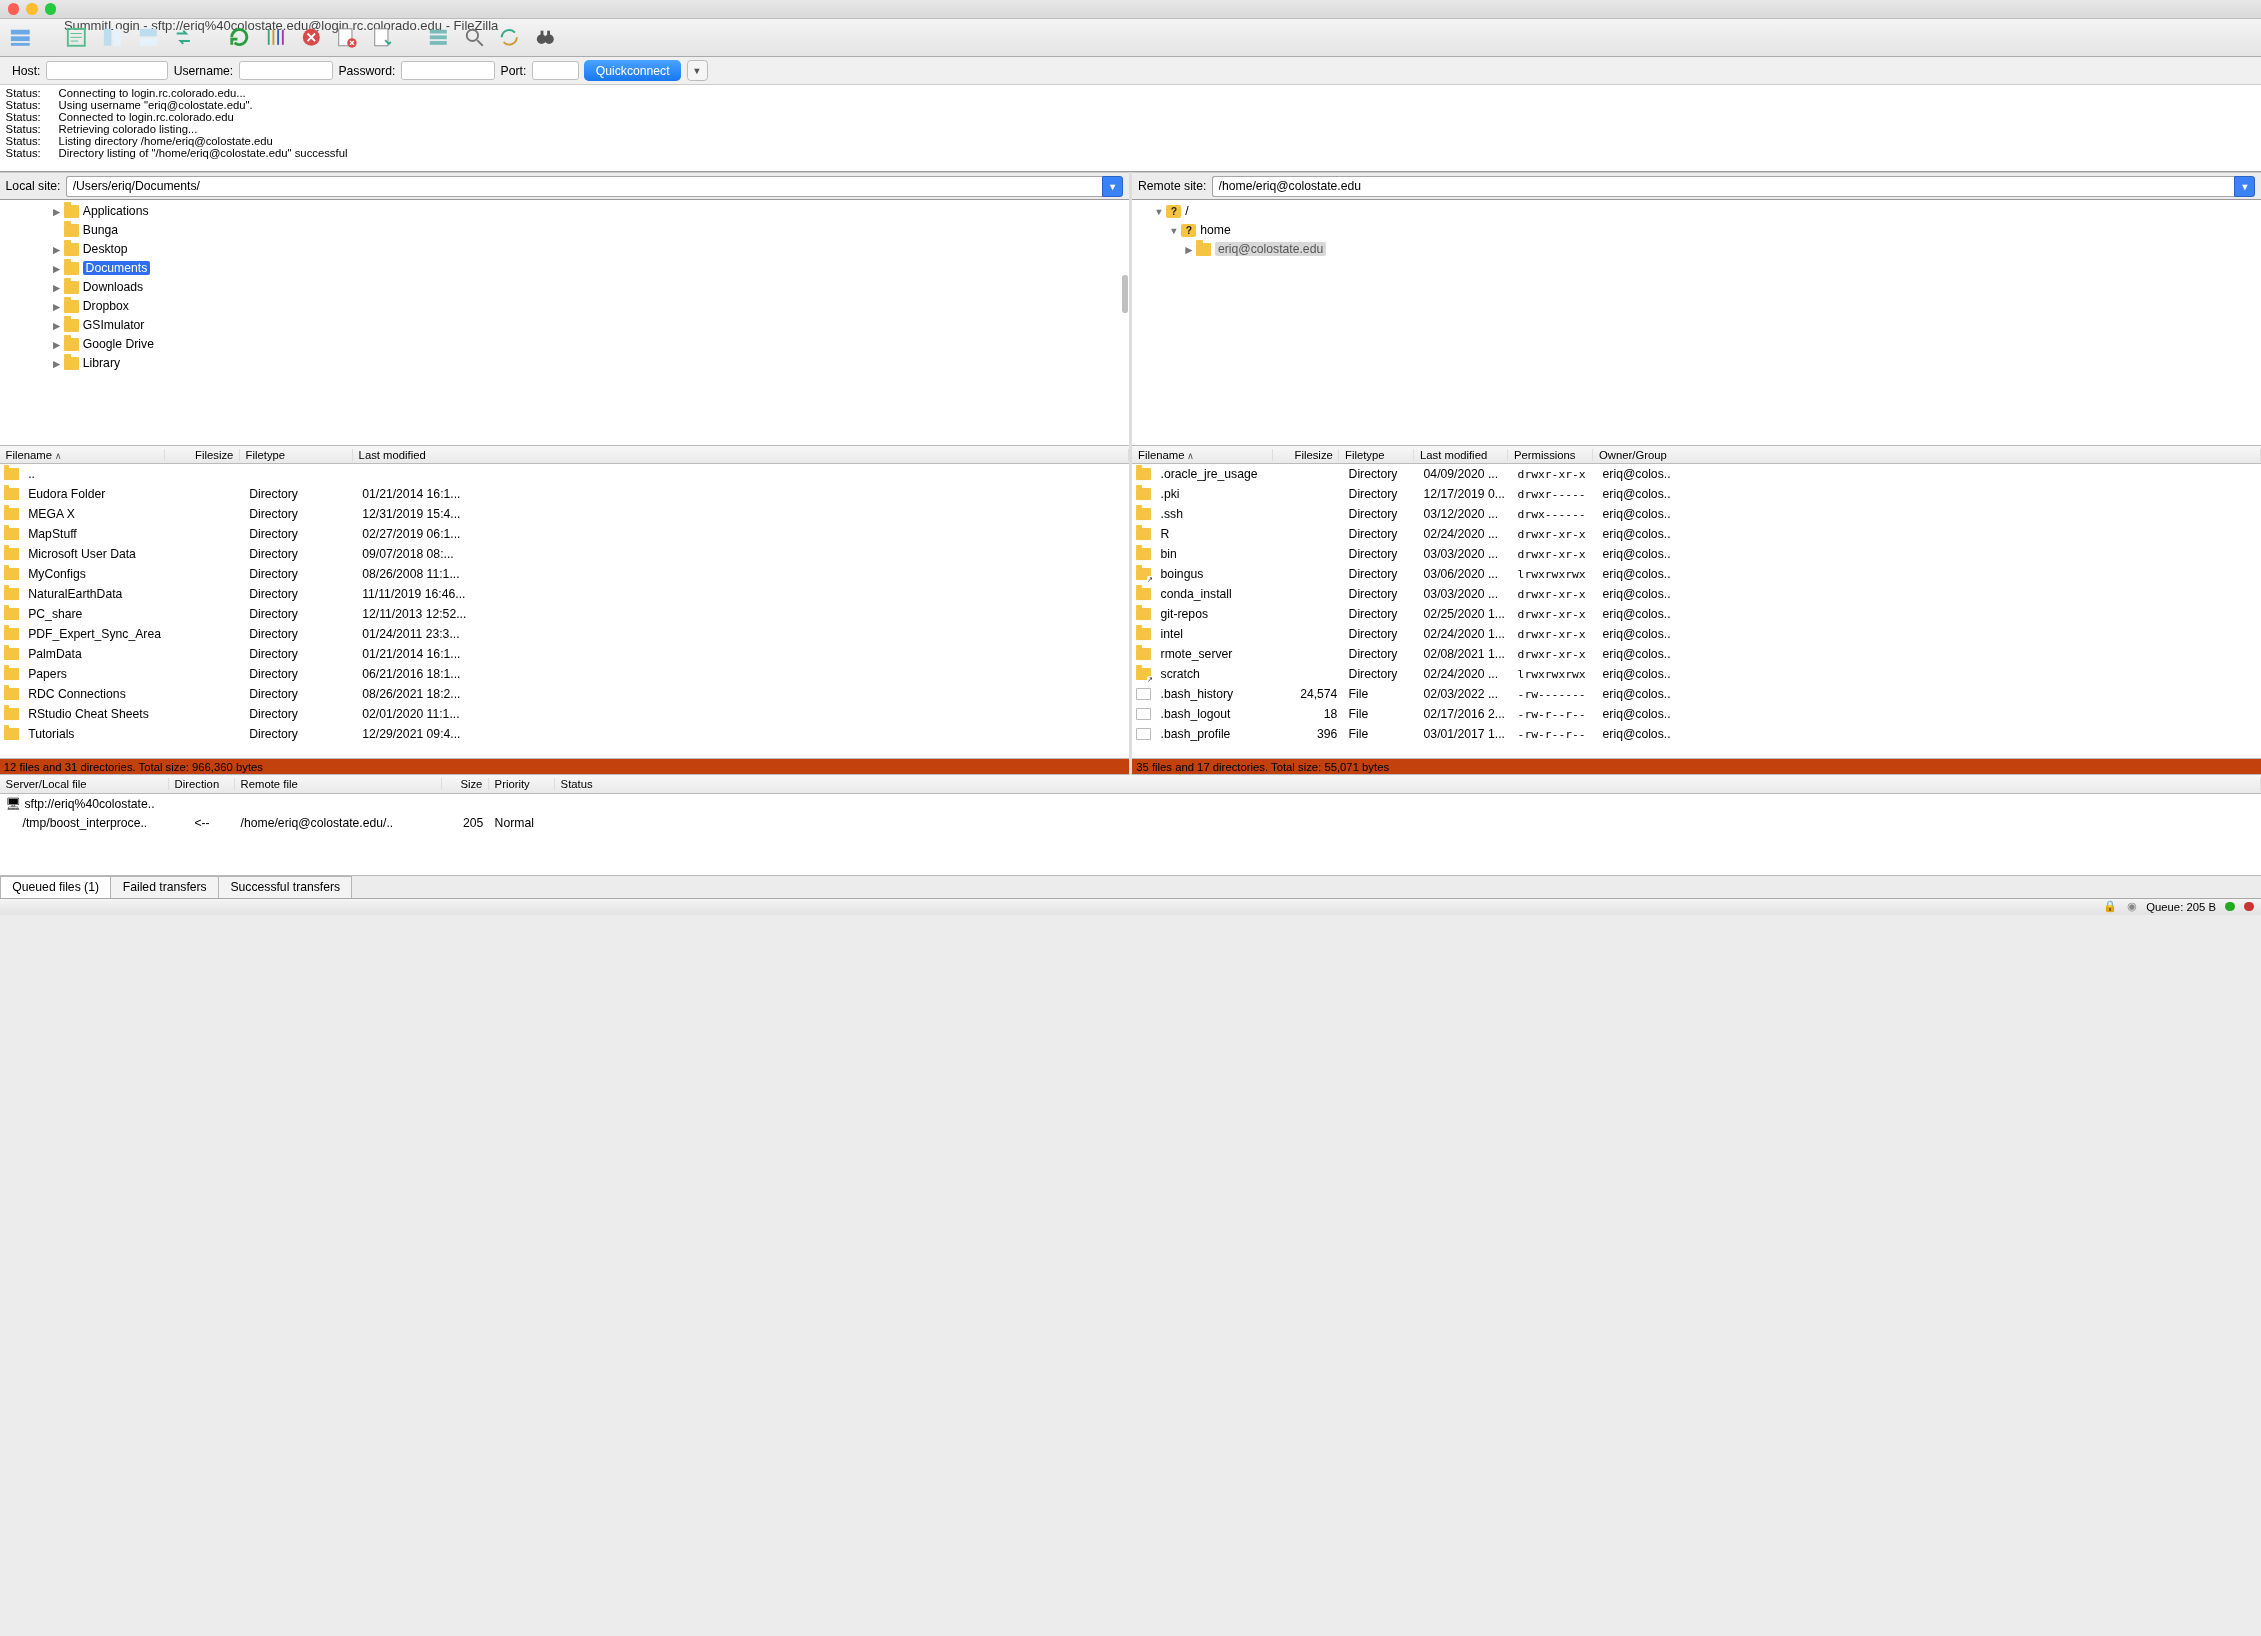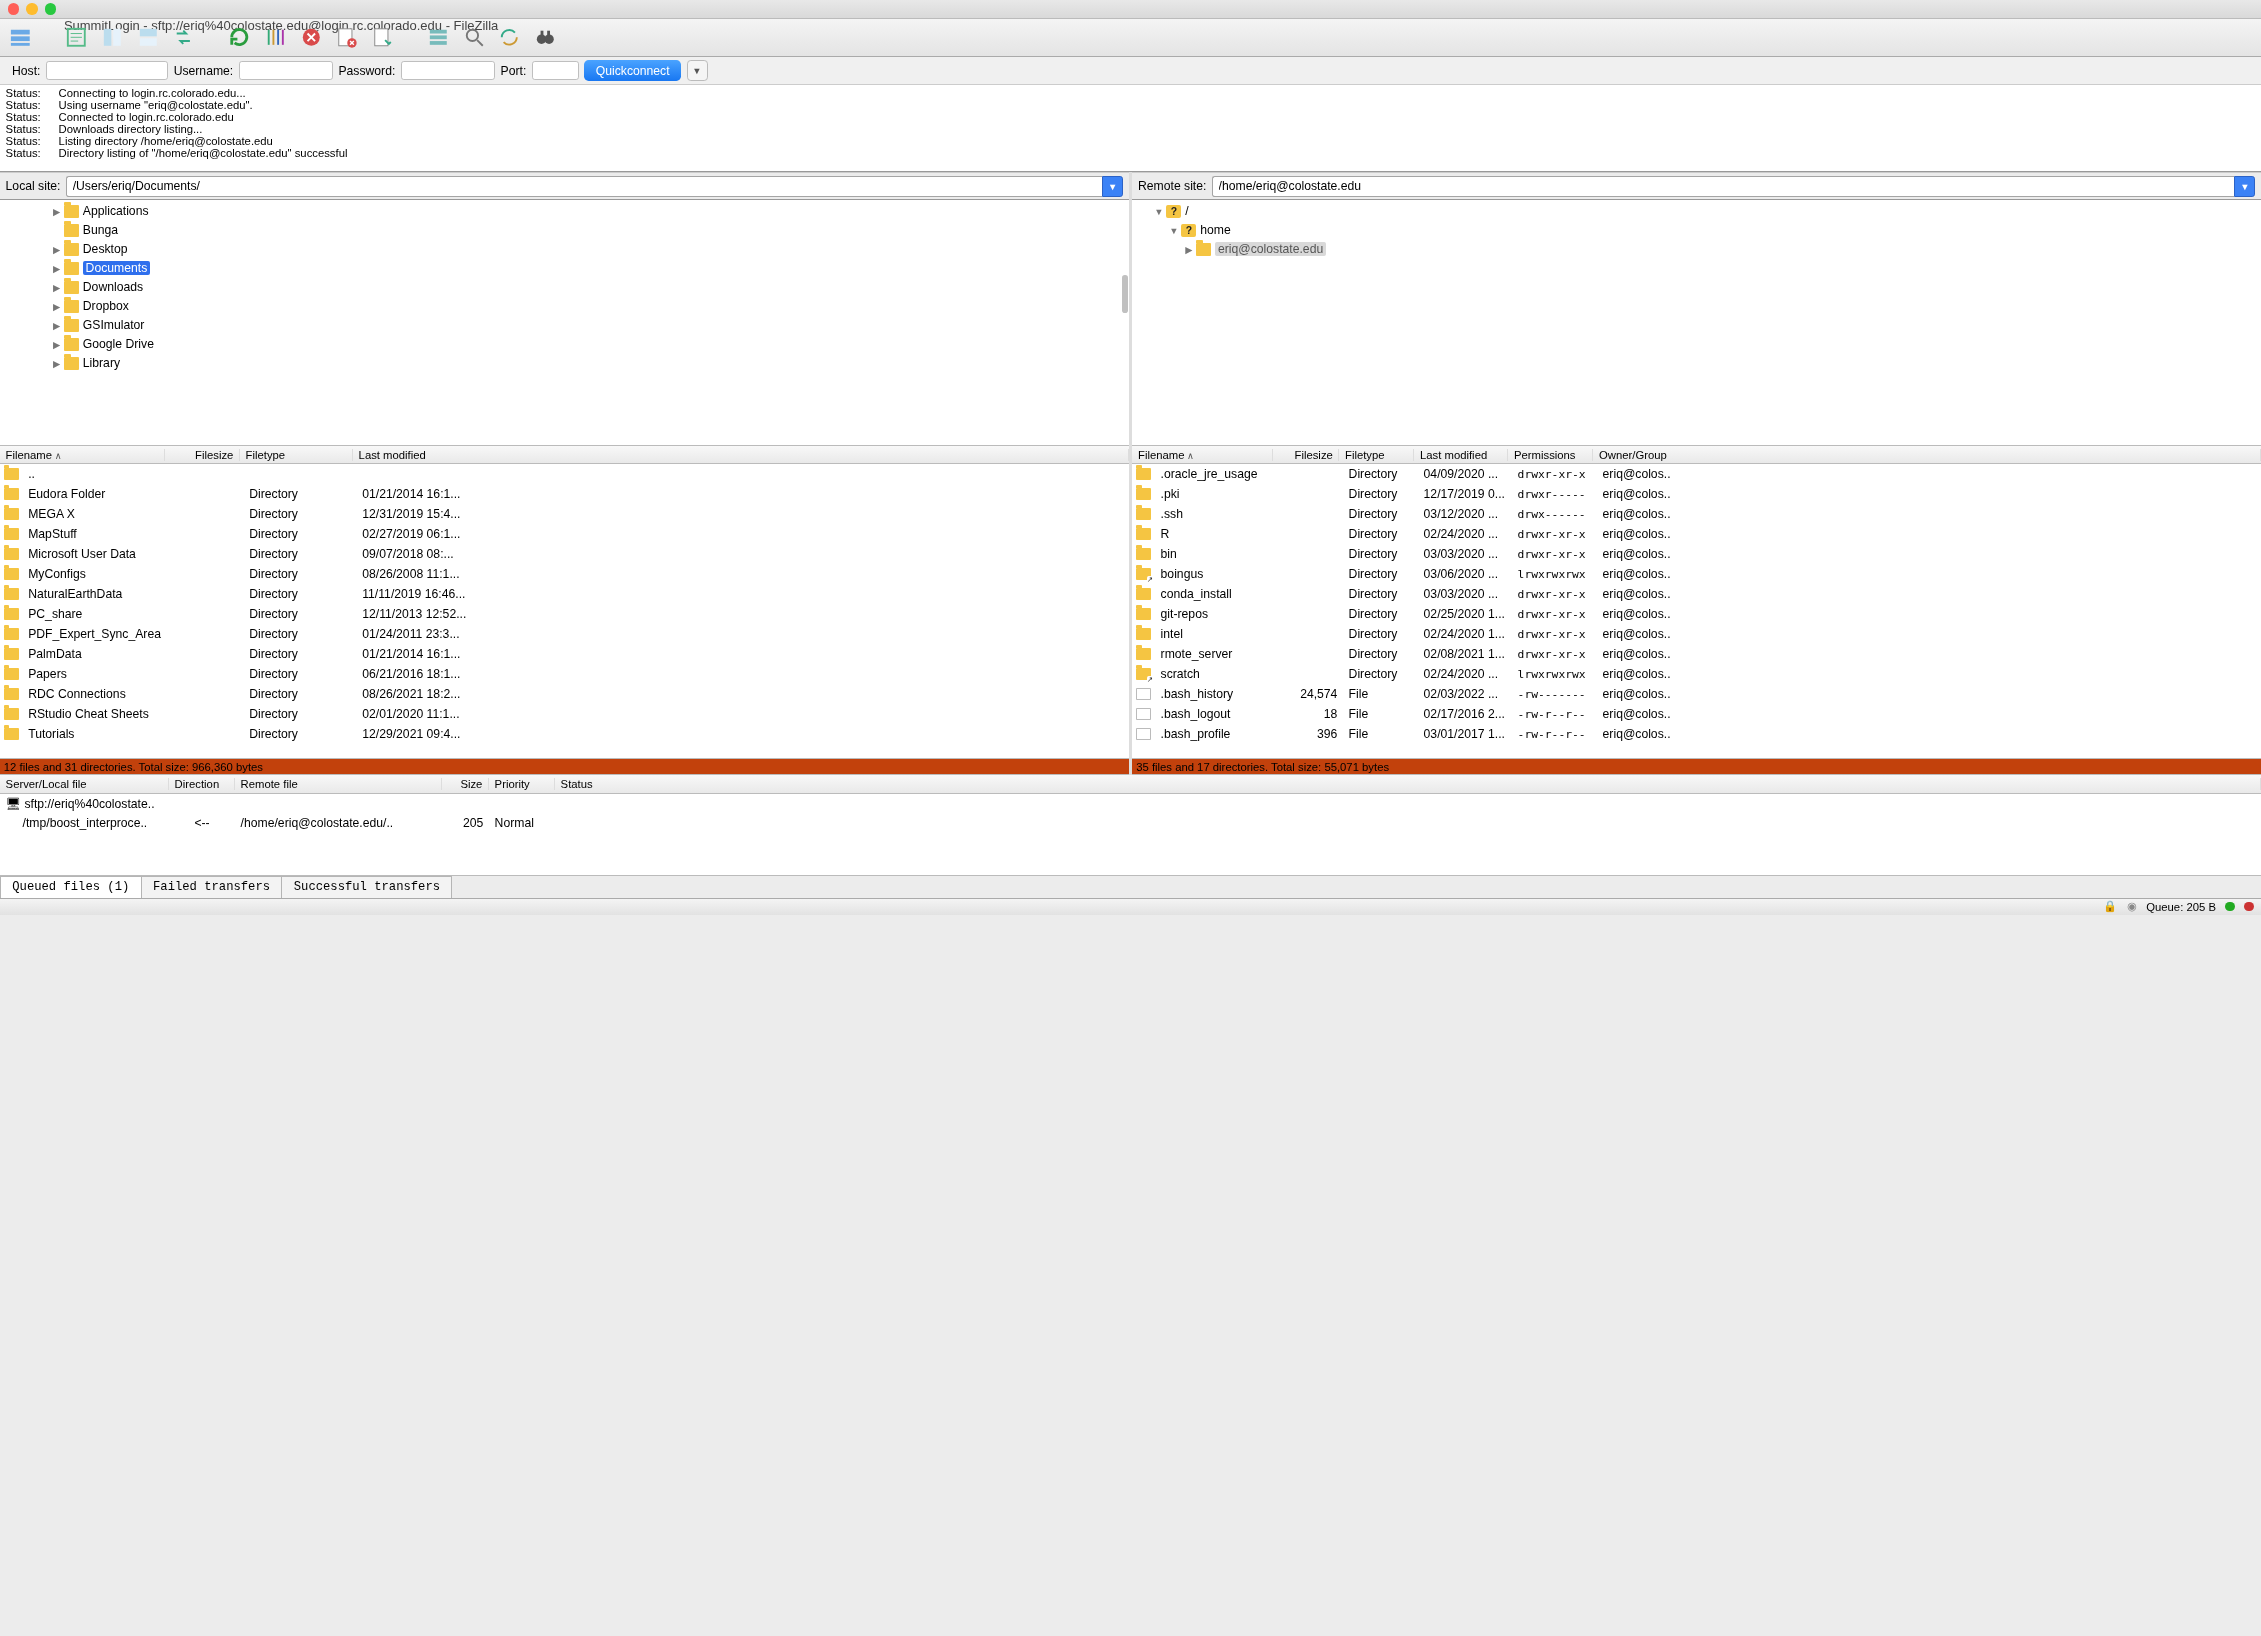--- a/index.html
+++ b/index.html
@@ -206,7 +206,7 @@
     </div>
     <div class="row">
       <span class="lab">Status:</span>
-      <span>Downloads directory listing...</span>
+      <span>Retrieving colorado listing...</span>
     </div>
     <div class="row">
       <span class="lab">Status:</span>

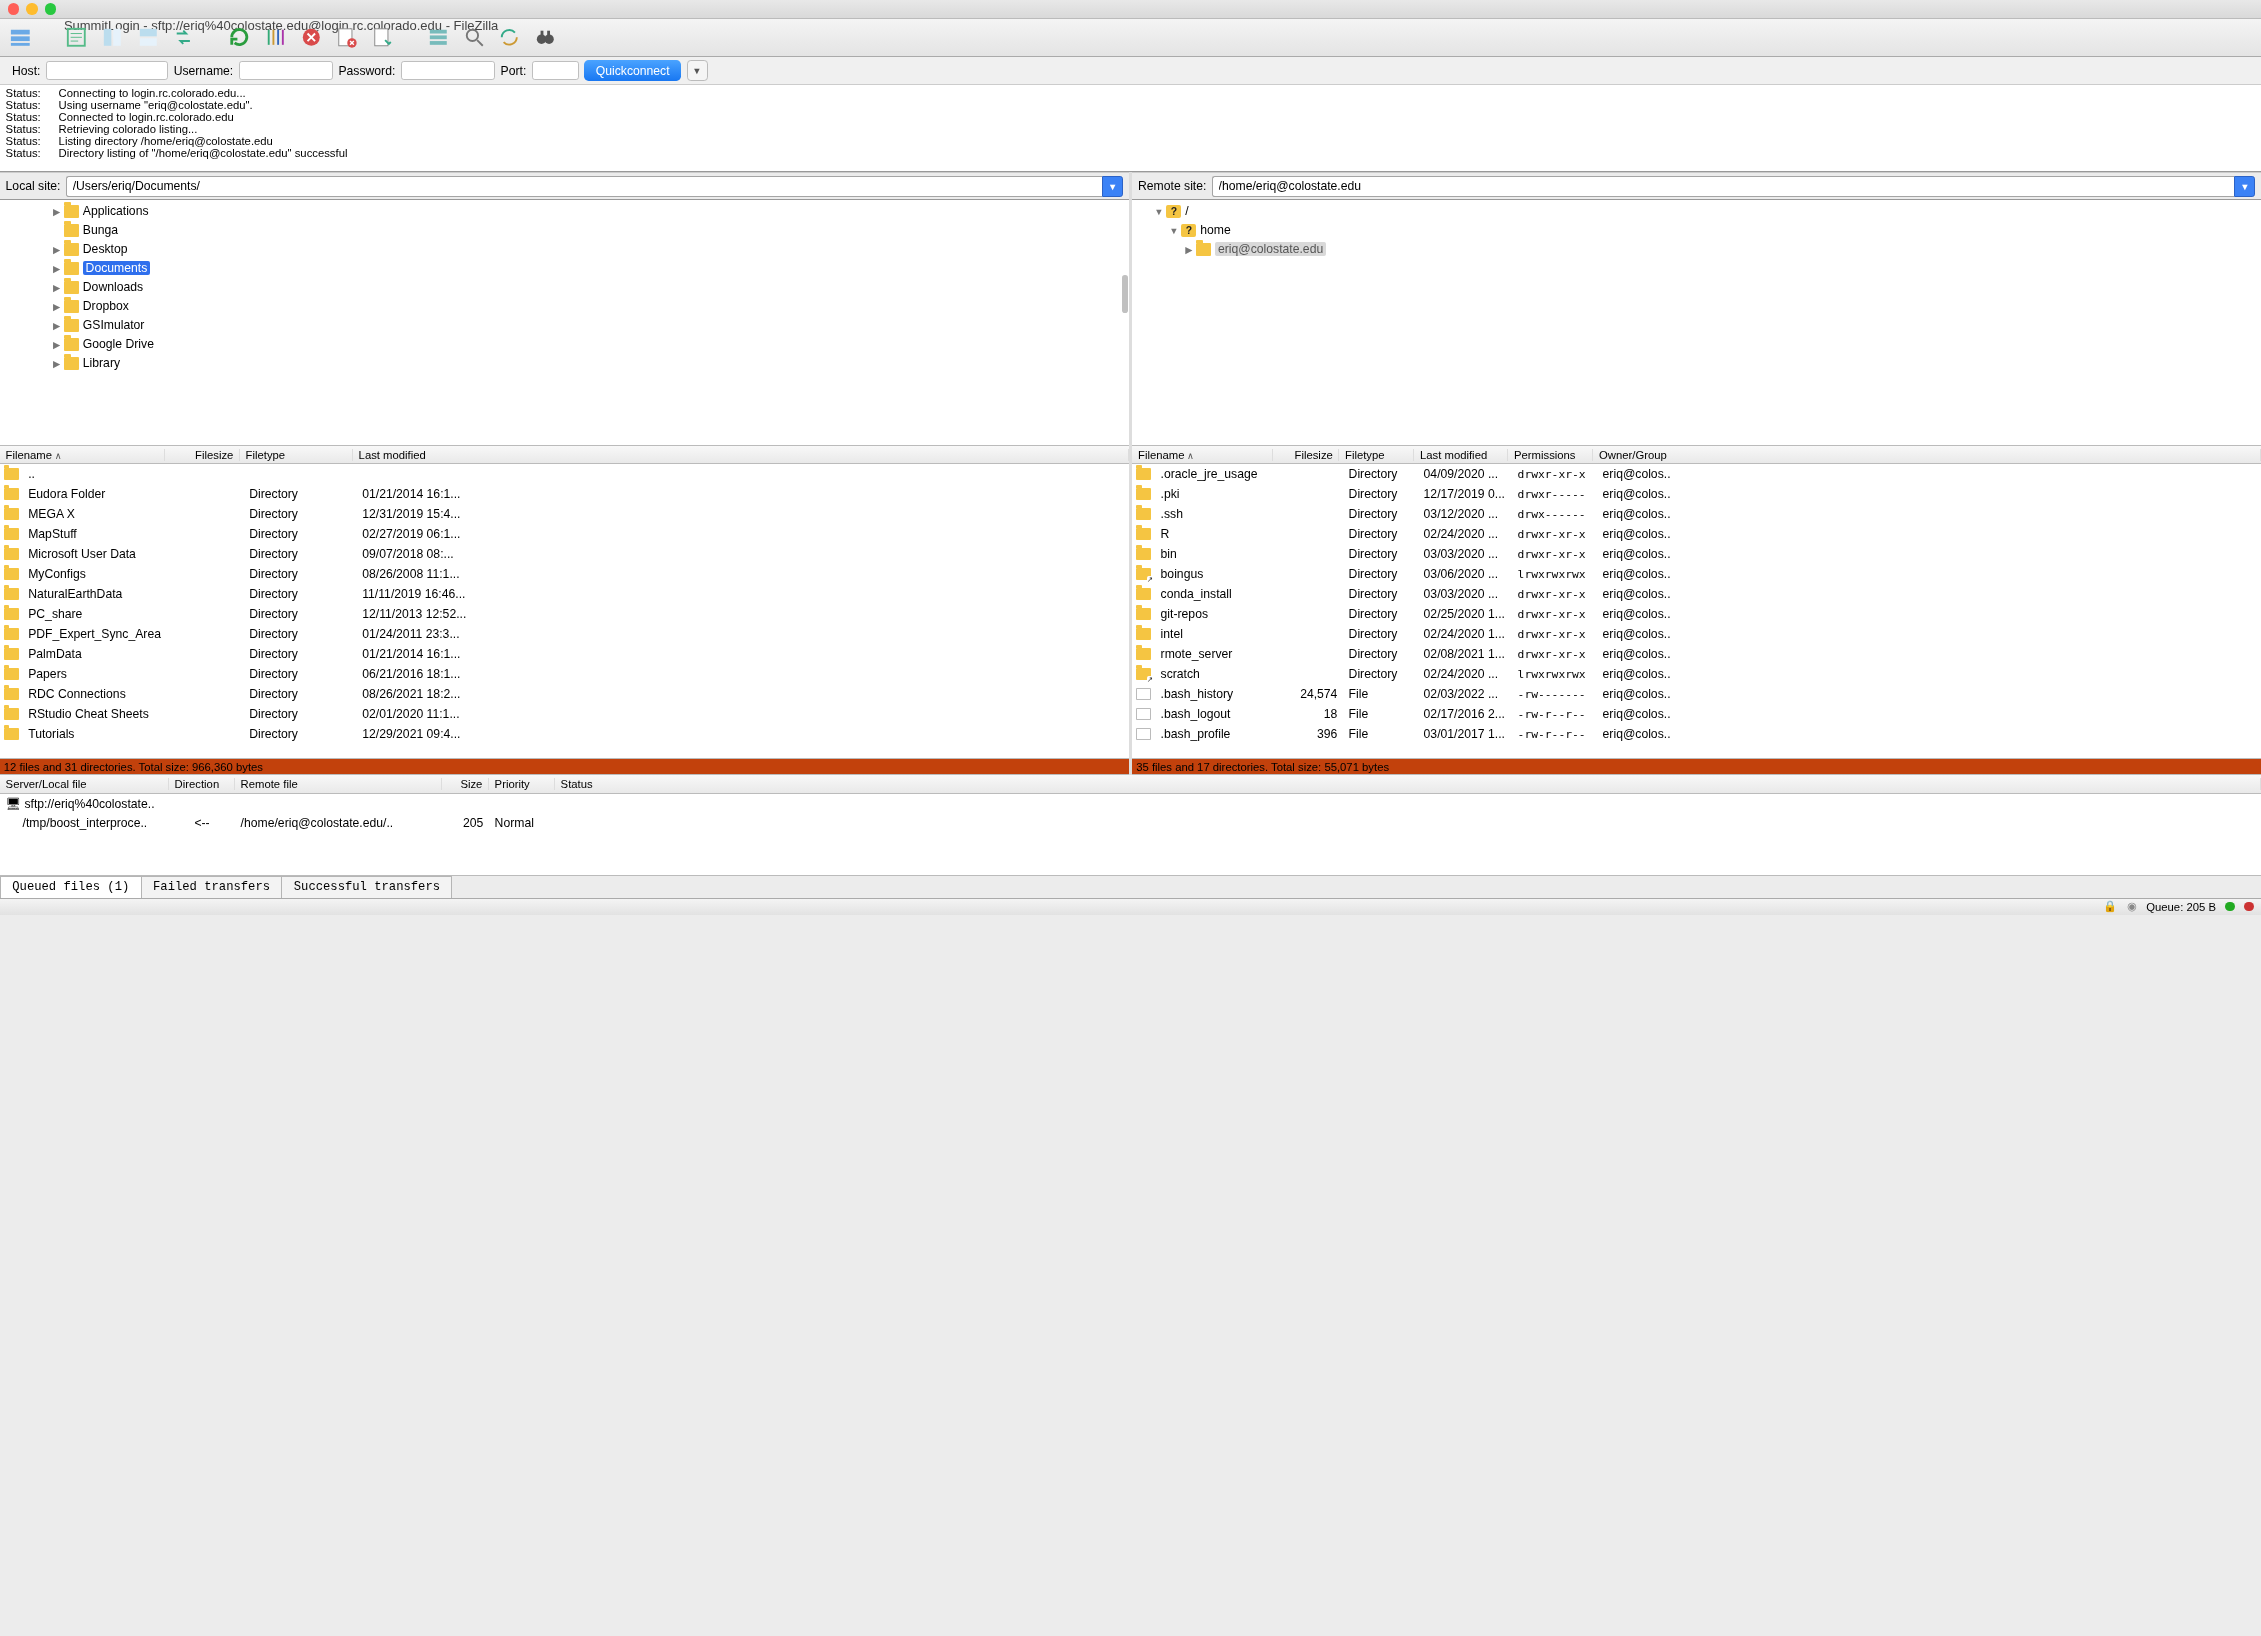--- a/index.html
+++ b/index.html
@@ -58,7 +58,7 @@
 .qrow { display:flex; align-items:center; height:19px; font-size:12.2px;}
 .qrow .c { padding:0 5.6px;}
 .tabs { height:22.6px; background:#ececec; display:flex; border-top:0.9px solid #bbb;}
-.tab { padding:1.9px 11.3px; border:0.9px solid #b5b5b5; border-bottom:none; background:#f3f3f3; font-size:12.2px; margin-right:-0.9px; display:flex; align-items:center;font-family:Liberation Mono, monospace;}
+.tab { padding:1.9px 11.3px; border:0.9px solid #b5b5b5; border-bottom:none; background:#f3f3f3; font-size:12.2px; margin-right:-0.9px; display:flex; align-items:center;}
 .tab.active { background:#fff; font-weight:500;}
 .statusbar { height:17px; background:linear-gradient(#f4f4f4,#e2e2e2); border-top:0.9px solid #aaa; display:flex; align-items:center; justify-content:flex-end; padding:0 7.5px; font-size:11.3px; gap:9.4px;}
 .dot { width:9.4px; height:9.4px; border-radius:50%;}

